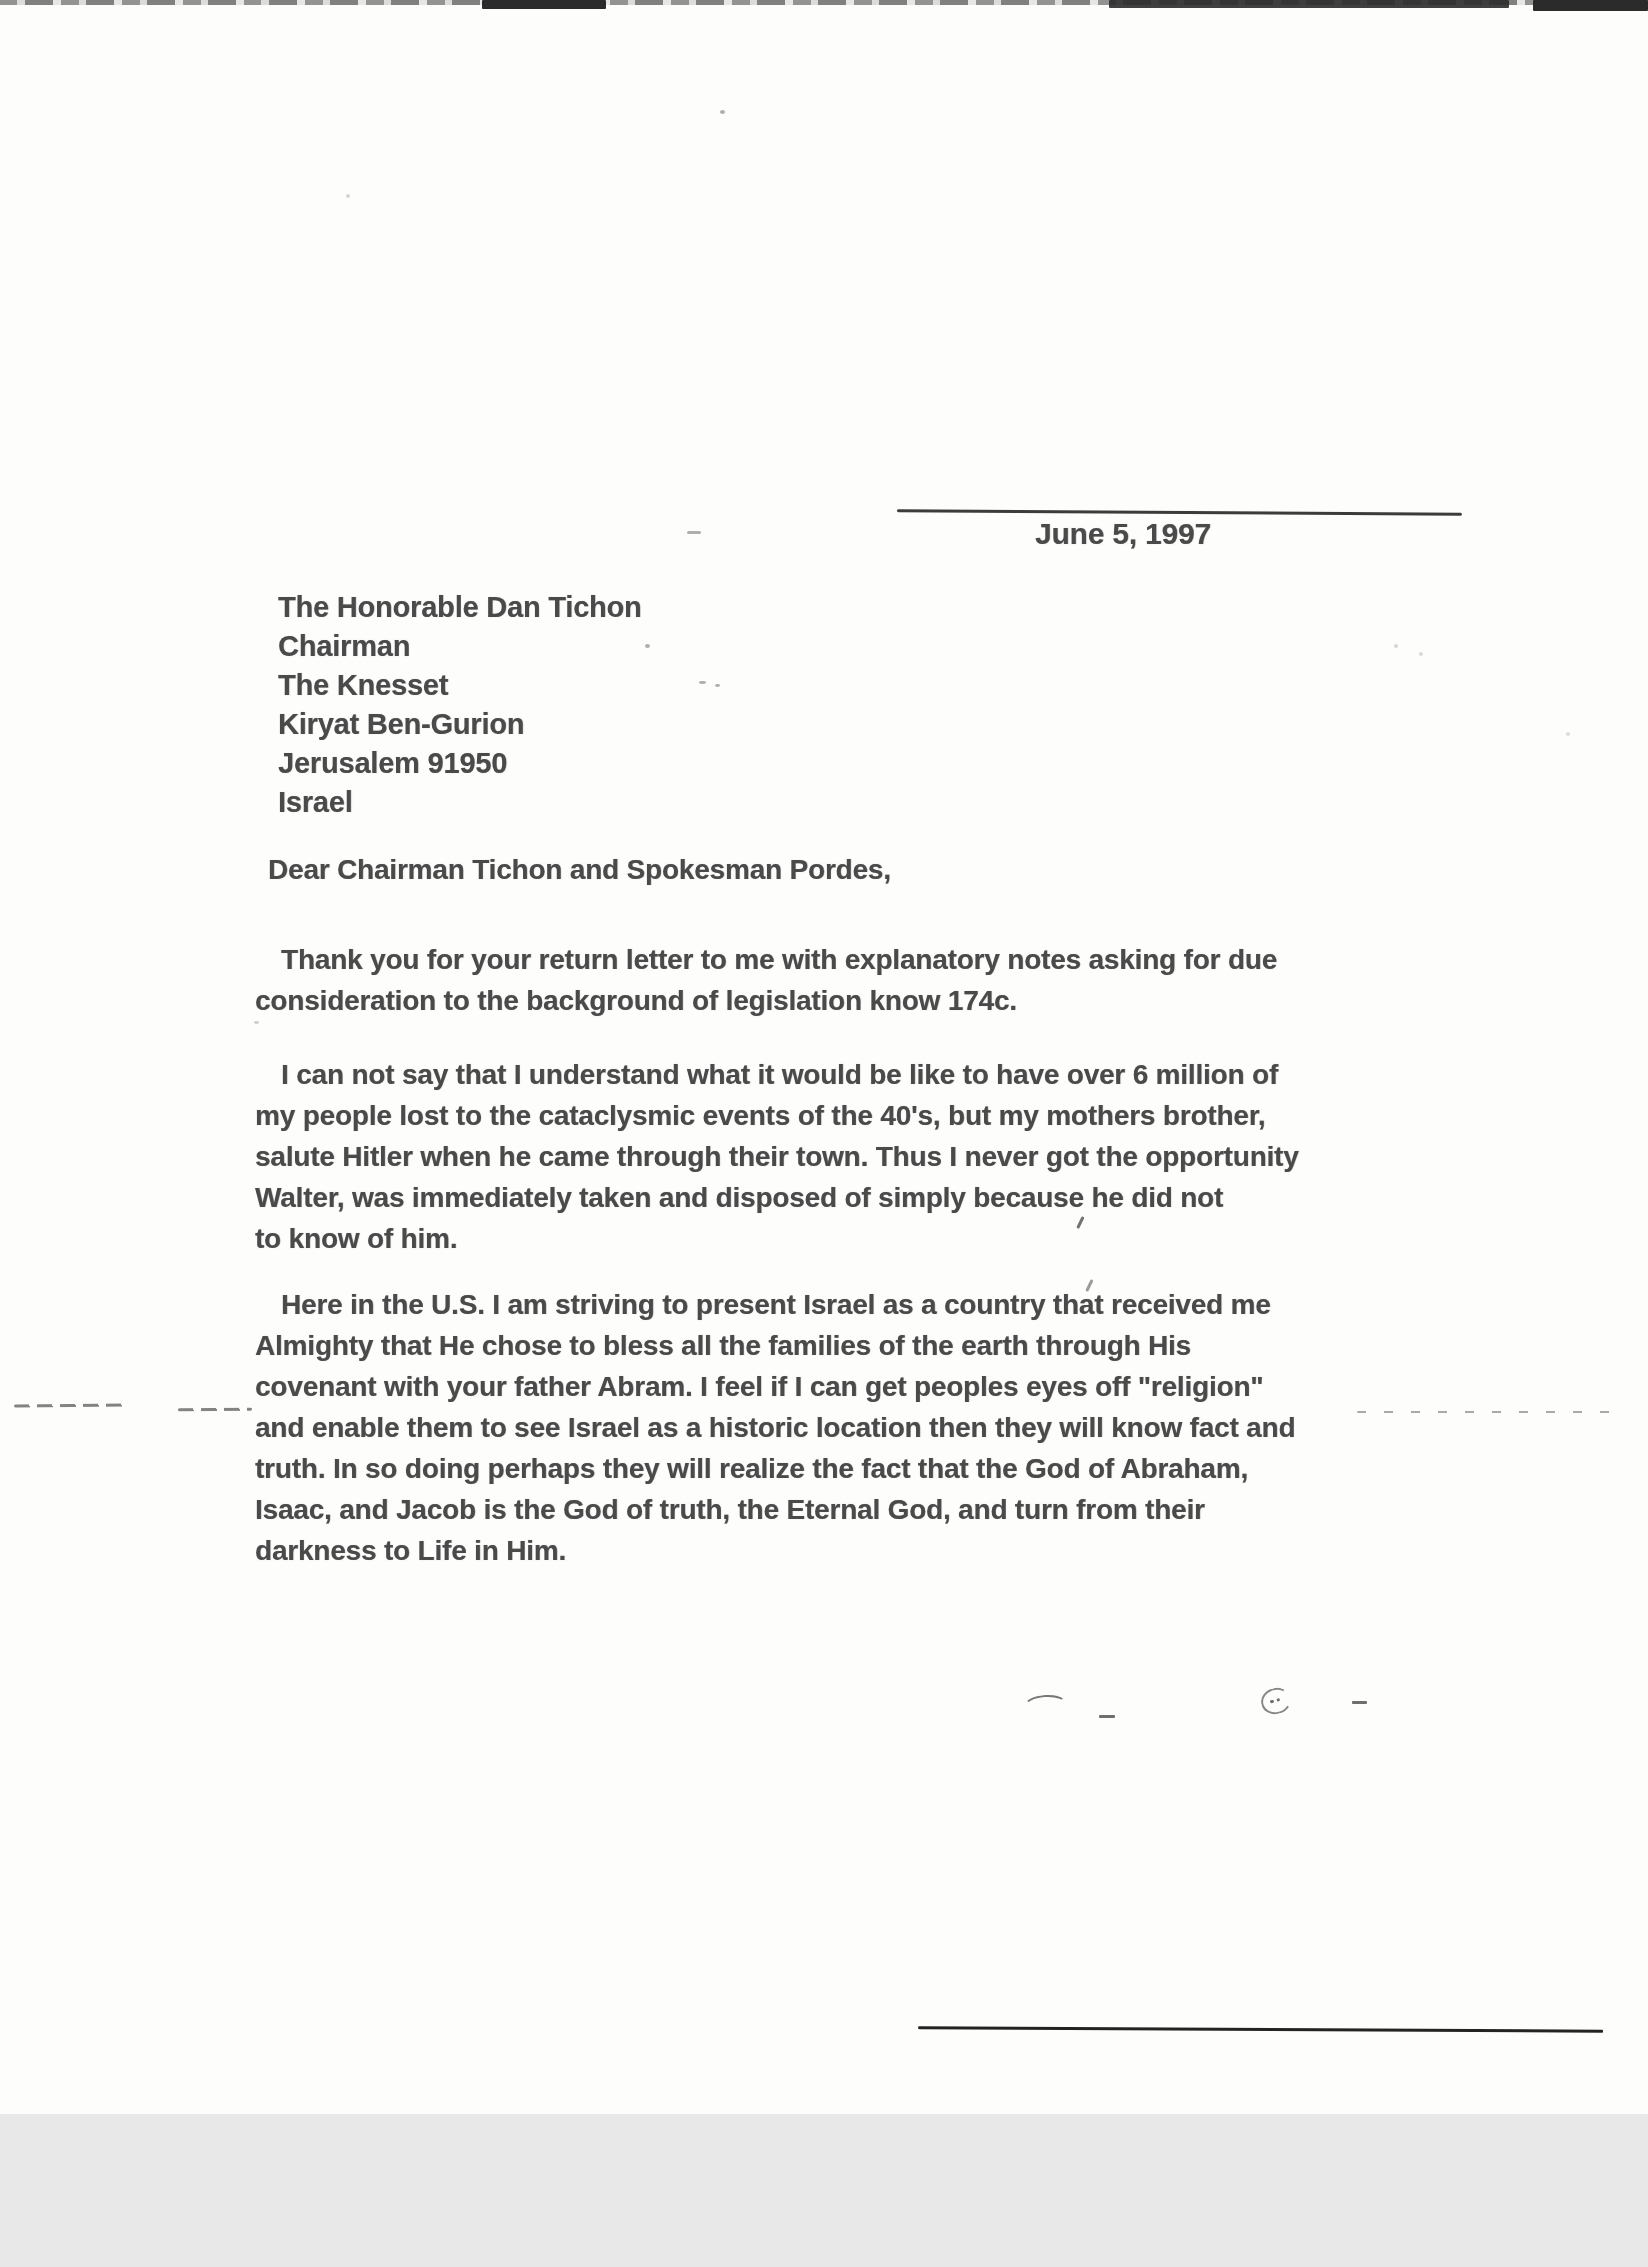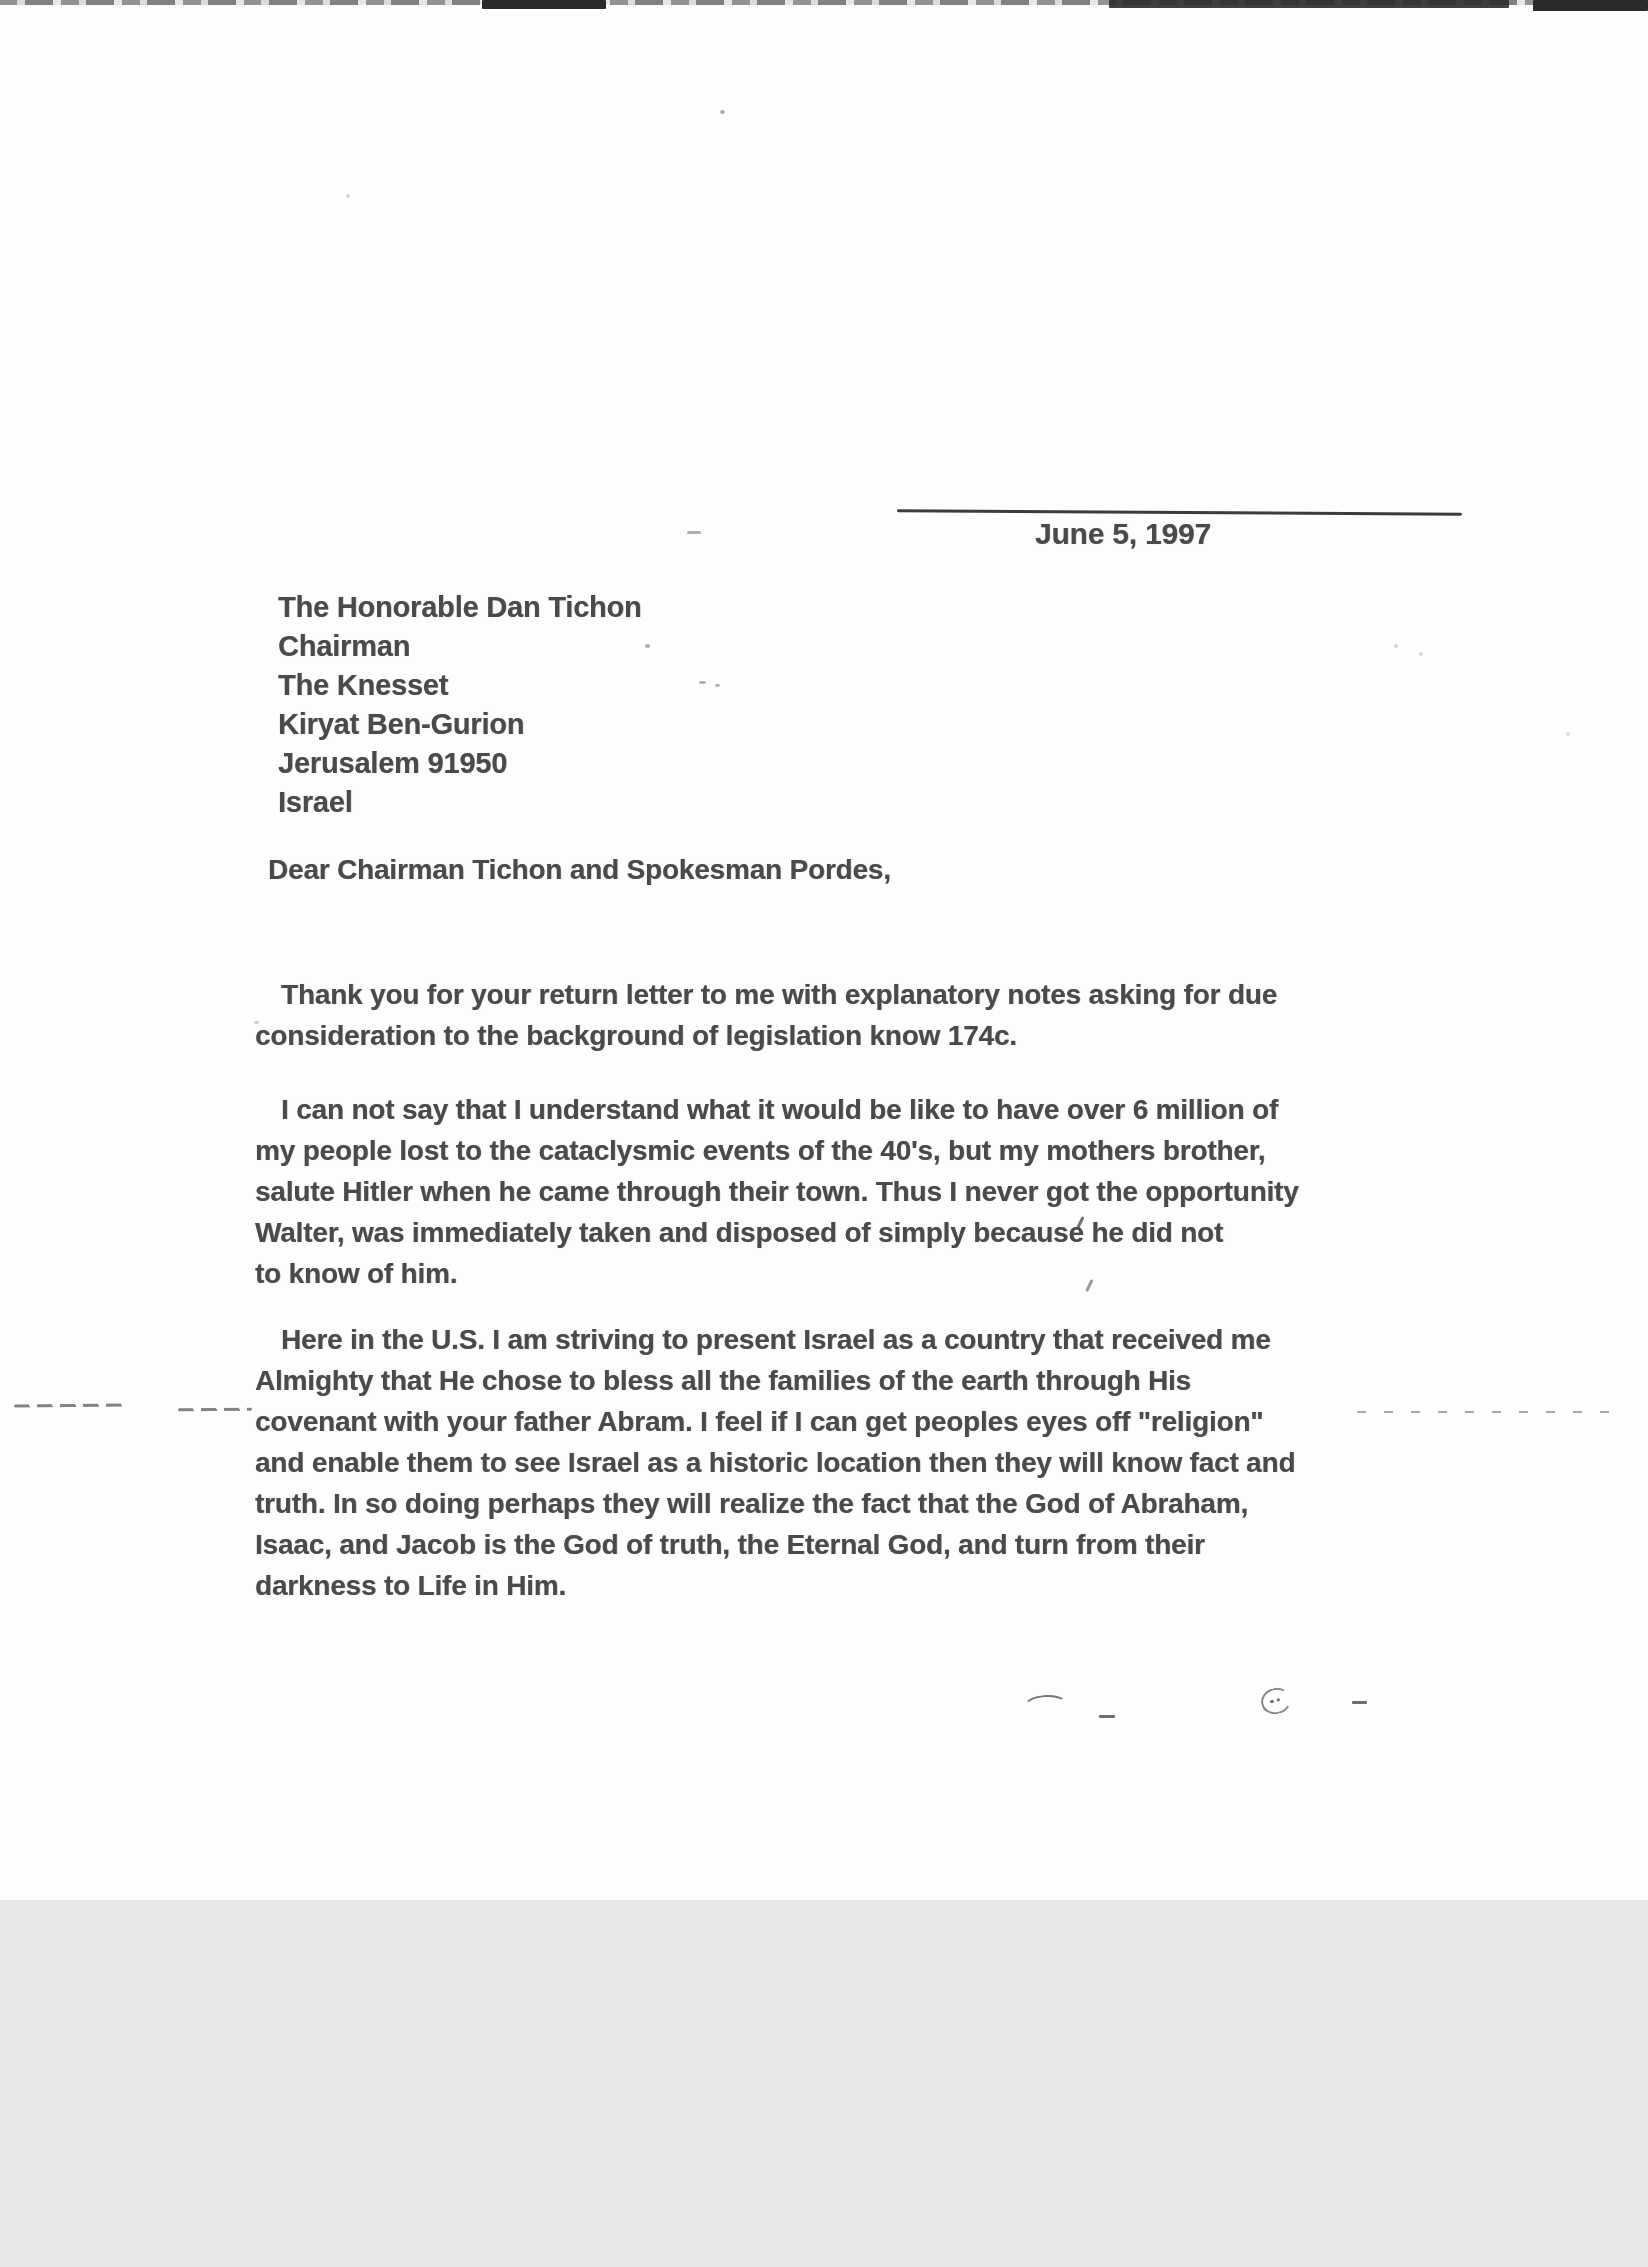--- a/index.html
+++ b/index.html
@@ -5,7 +5,7 @@
   html,body { margin:0; padding:0; background:#e8e8e8; }
   .page {
     position:relative;
-    width:1649px; height:1900px;
+    width:1649px; height:2114px;
     background:#fdfdfc;
     overflow:hidden;
     font-family:"Liberation Sans", sans-serif;

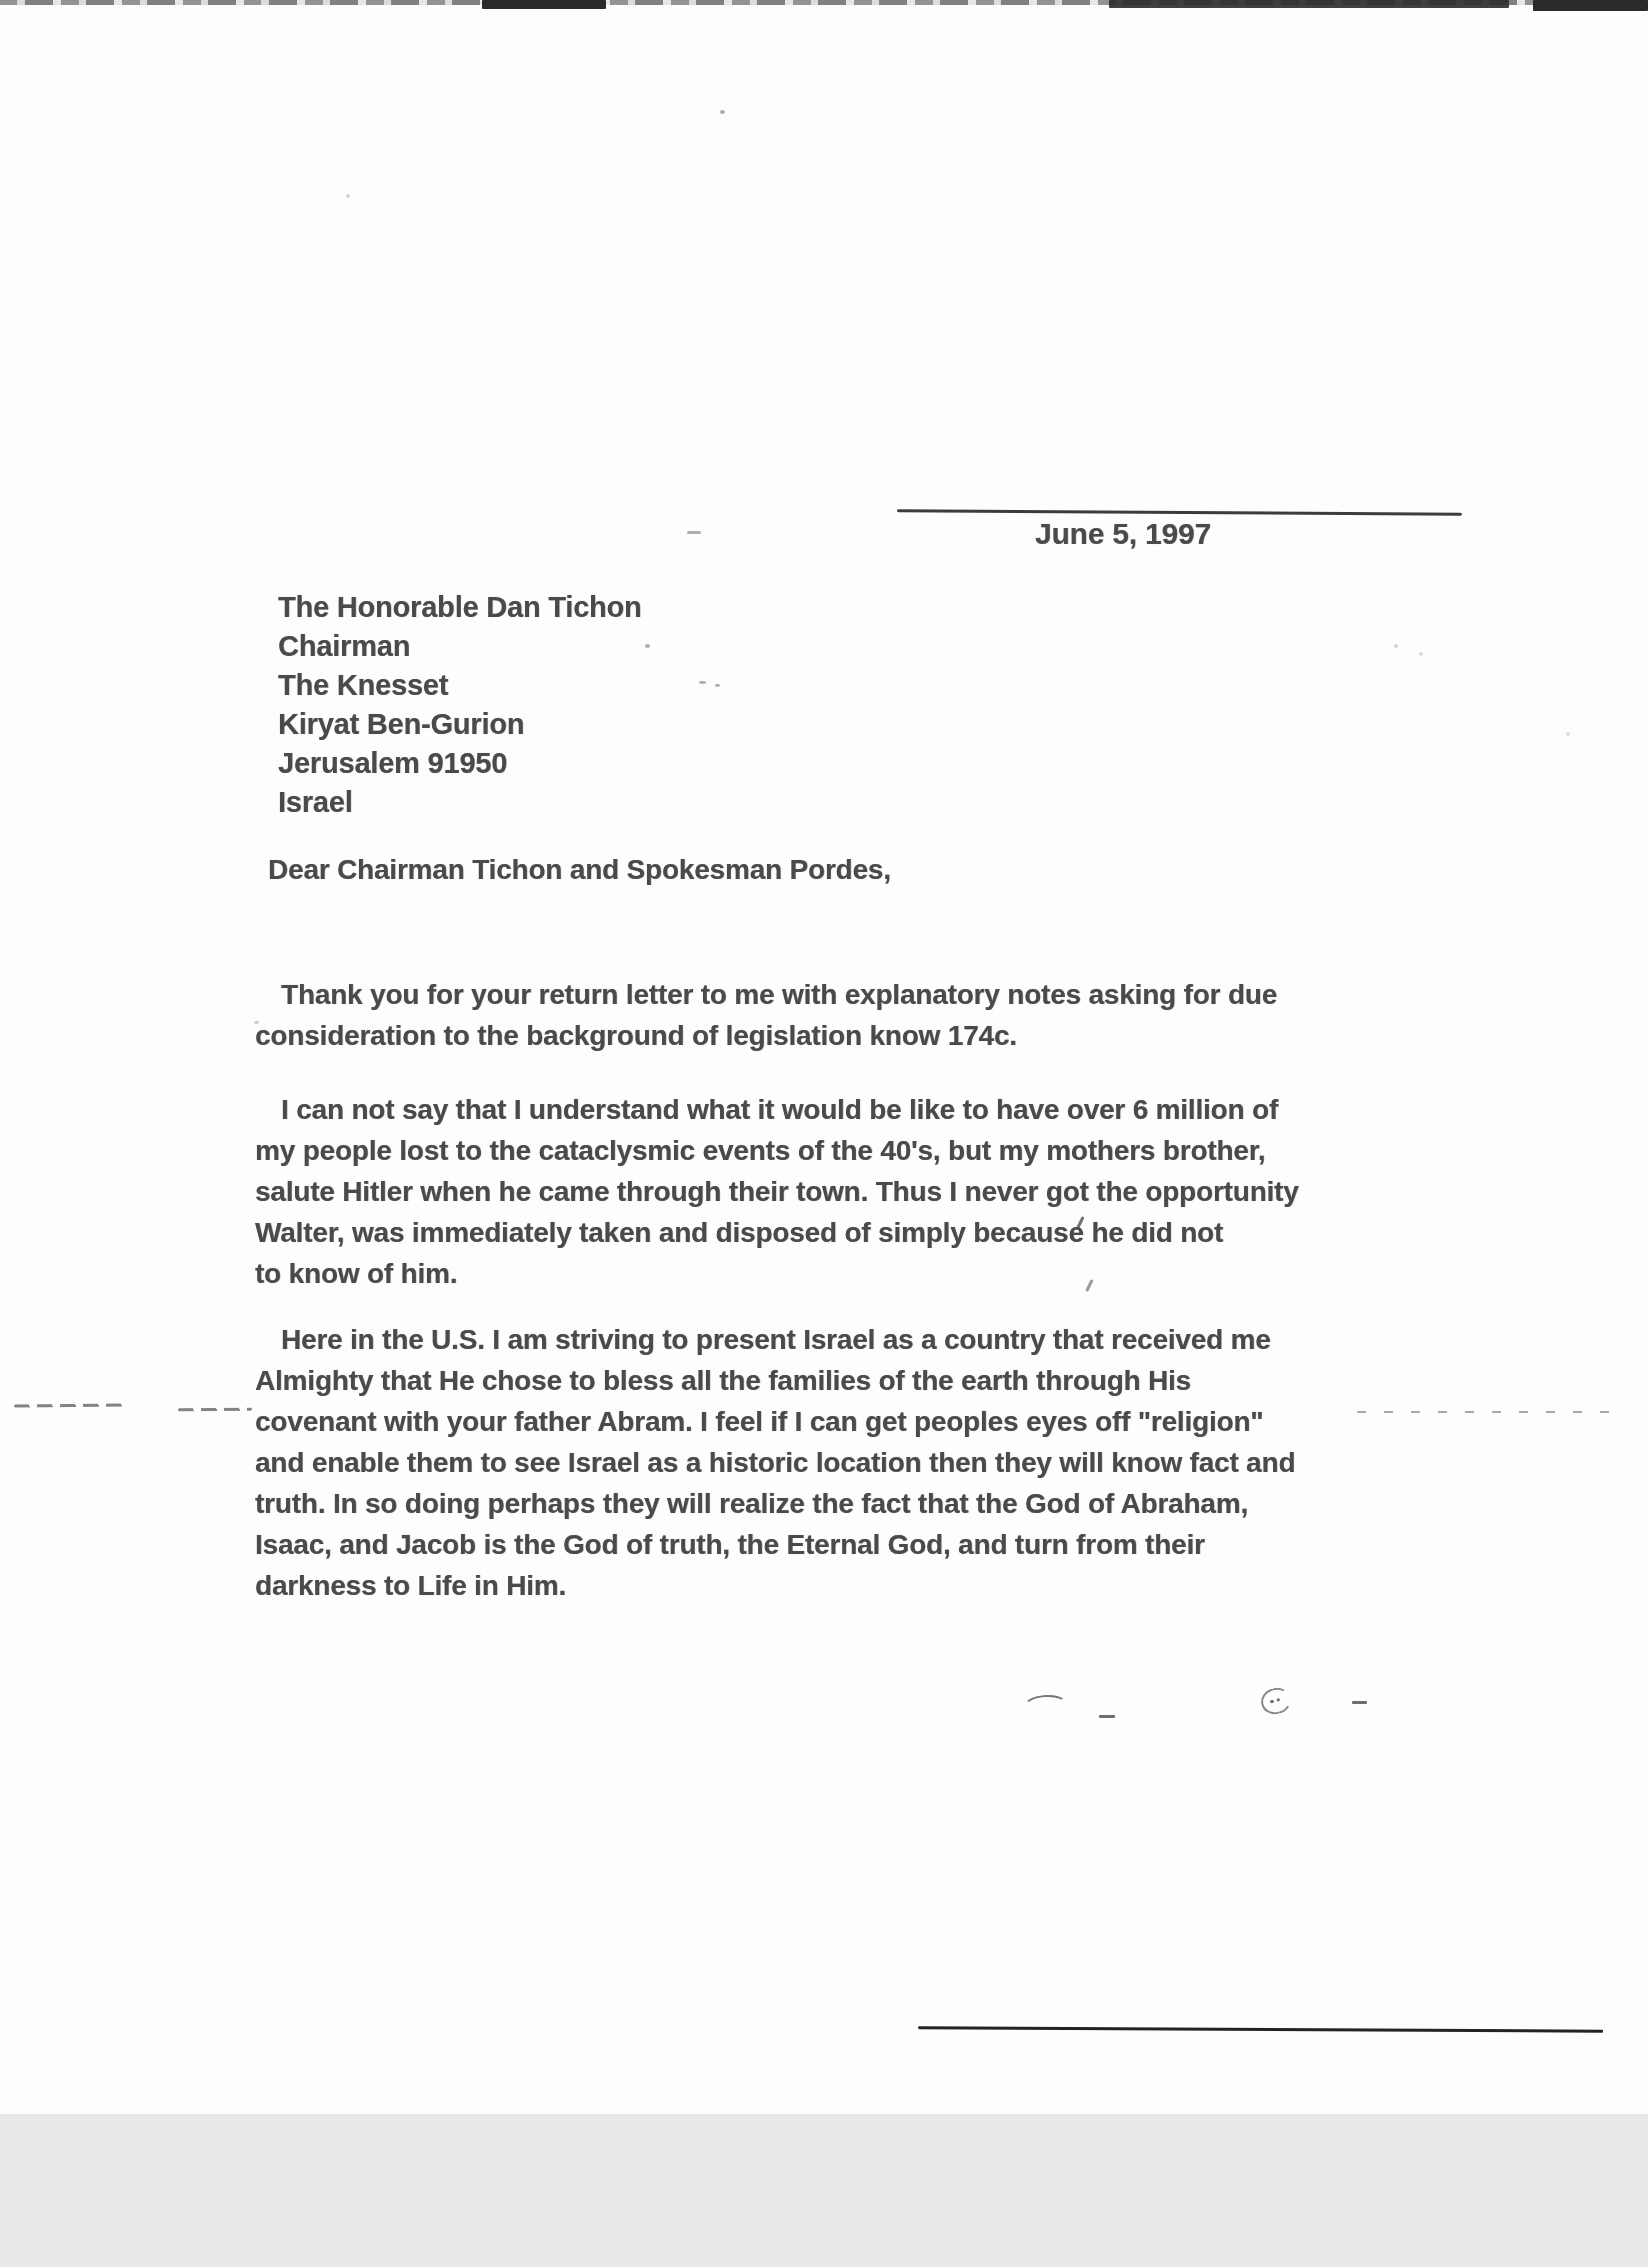--- a/index.html
+++ b/index.html
@@ -80,7 +80,7 @@
   .para.p1 { top:939px; }
   .para.p2 { top:1054px; }
   .para.p3 { top:1284px; }
-  .para .indent { padding-left:26px;margin-top:35px; }
+  .para .indent { padding-left:26px; }
   .closing { position:absolute; left:1045px; top:1634px; font-size:28px; line-height:42px; }
   .closing .line2 { padding-left:40px; }
 </style>

